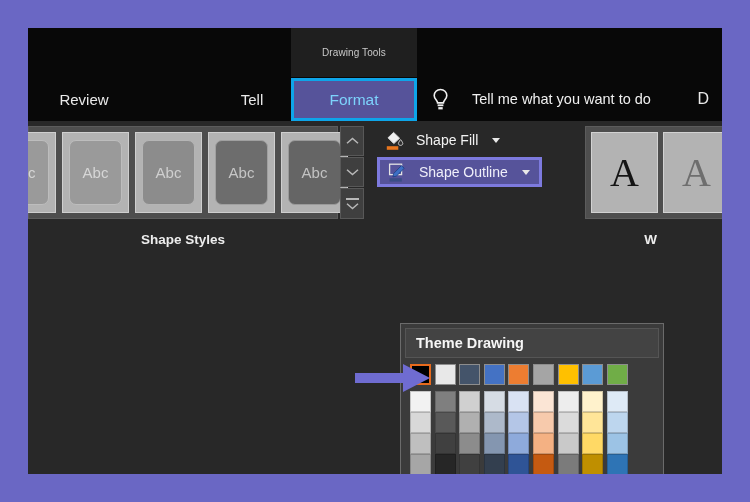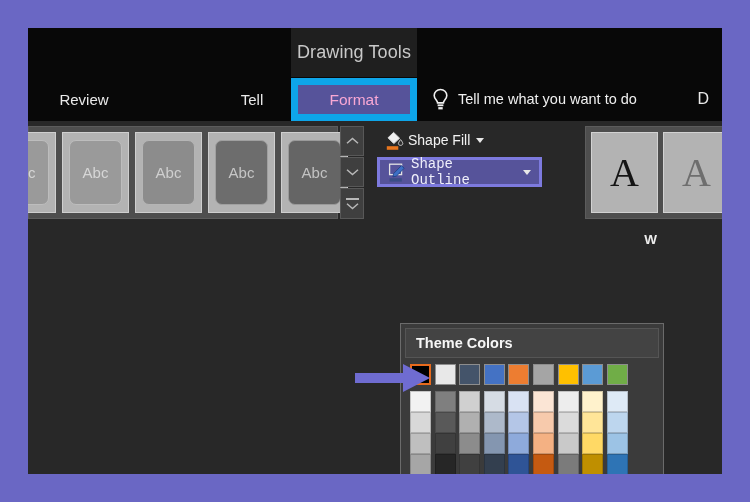--- a/index.html
+++ b/index.html
@@ -18,7 +18,7 @@
   .tabstrip{position:absolute;left:0;top:0;width:694px;height:93px;background:#080808;}
   .ctx-tab{
     position:absolute;left:263px;top:0;width:126px;height:49px;
-    background:#1f1f1f;color:#c9c9c9;font-size:18px;
+    background:#1f1f1f;color:#c9c9c9;font-size:10px;
     display:flex;align-items:center;justify-content:center;letter-spacing:.1px;
   }
   .tabrow{position:absolute;left:0;top:49px;height:44px;width:694px;padding-left:48px;}

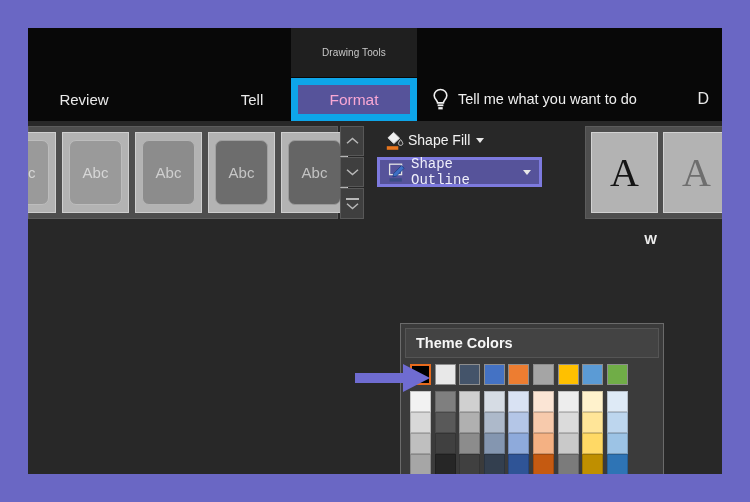--- a/index.html
+++ b/index.html
@@ -31,8 +31,8 @@
   .tab-help{left:190px;width:68px;}
   .tab-format{
     left:263px;width:126px;height:43px;top:1px;
-    background:#56539a;border:7px solid #0ea5e9;box-sizing:border-box;
-    color:#f9a8d4;font-size:15.5px;
+    background:#56539a;border:3px solid #0ea5e9;box-sizing:border-box;
+    color:#7dd3fc;font-size:15.5px;
   }
   .tellme{
     position:absolute;left:403px;top:49px;height:44px;

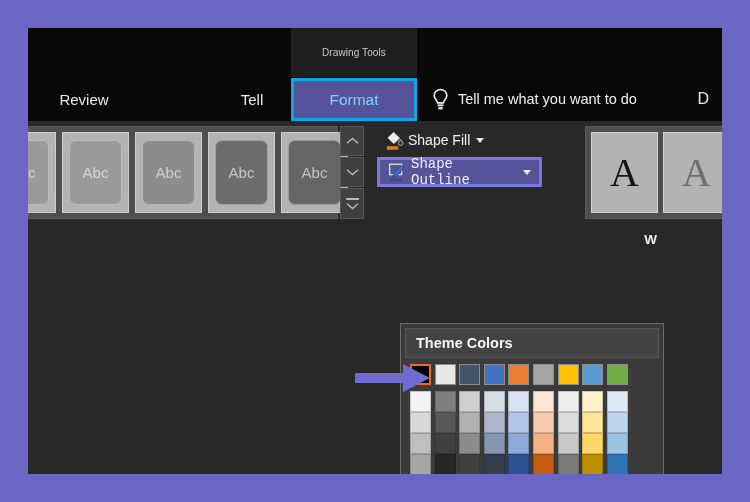--- a/index.html
+++ b/index.html
@@ -36,7 +36,7 @@
   }
   .tellme{
     position:absolute;left:403px;top:49px;height:44px;
-    display:flex;align-items:center;gap:8px;color:#f0f0f0;font-size:14.5px;
+    display:flex;align-items:center;gap:22px;color:#f0f0f0;font-size:14.5px;
   }
   .bulb{width:19px;height:23px;display:block;}
   .dcorner{

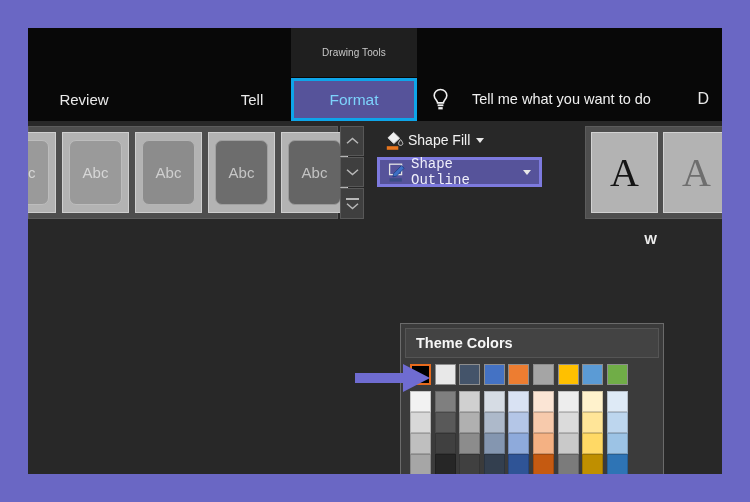--- a/index.html
+++ b/index.html
@@ -94,7 +94,7 @@
   
   .sfo{position:absolute;left:344px;top:0;width:180px;}
   .sfbtn{
-    position:absolute;left:5px;height:30px;display:flex;align-items:center;gap:4px;
+    position:absolute;left:5px;height:30px;display:flex;align-items:center;gap:12px;
     padding:0 8px;box-sizing:border-box;color:#f2f2f2;font-size:14px;
   }
   .sfbtn.fill{top:4px;}

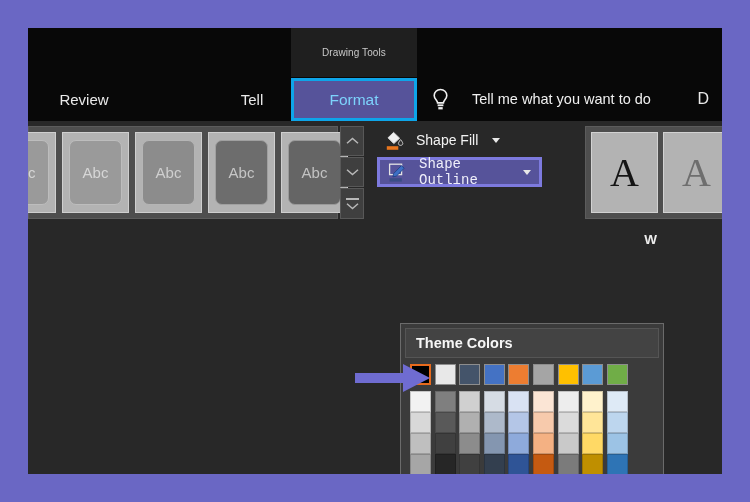--- a/index.html
+++ b/index.html
@@ -100,7 +100,7 @@
   .sfbtn.fill{top:4px;}
   .sfbtn.outline{
     top:36px;width:165px;background:#56539a;
-    border:3px solid #7d7ade;box-sizing:border-box;color:#efeffa;font-family:Liberation Mono, monospace;
+    border:3px solid #7d7ade;box-sizing:border-box;color:#efeffa;
   }
   .ico{width:19px;height:21px;display:block;flex:0 0 19px;}
   .caret{

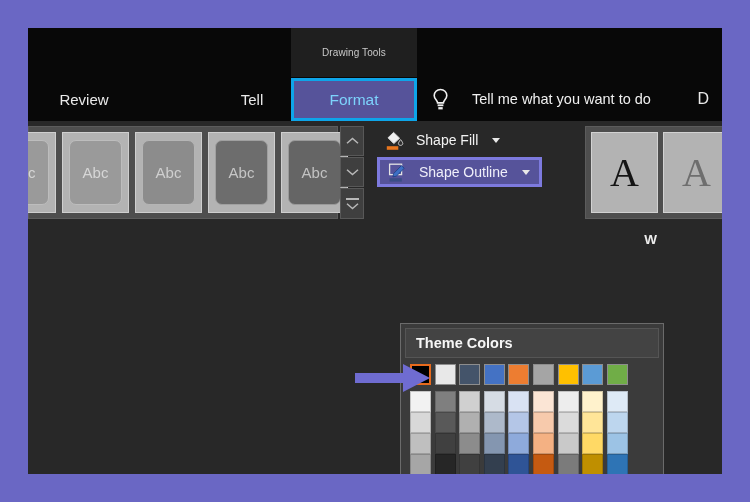--- a/index.html
+++ b/index.html
@@ -216,6 +216,7 @@
         </div>
       </div>
 
+      <div class="ss-label">Shape Styles</div>
     </div>
 
     <div class="sfo">

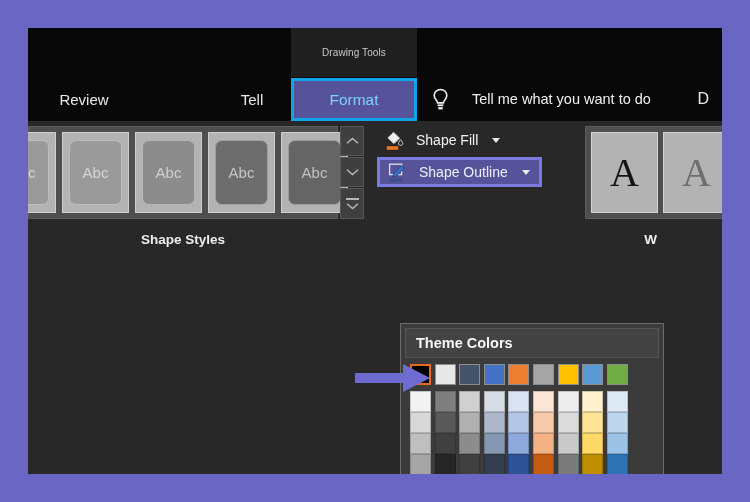--- a/index.html
+++ b/index.html
@@ -250,7 +250,7 @@
     </div>
 
     <div class="dropdown">
-      <div class="dd-head">Theme Colors</div>
+      <div class="dd-head">Theme Drawing</div>
 
       <div class="grid" id="theme-grid" style="top:40px;height:132px;">
           <div class="swatch sel" style="left: 0px; top: 0px; background: rgb(0, 0, 0);"></div>

